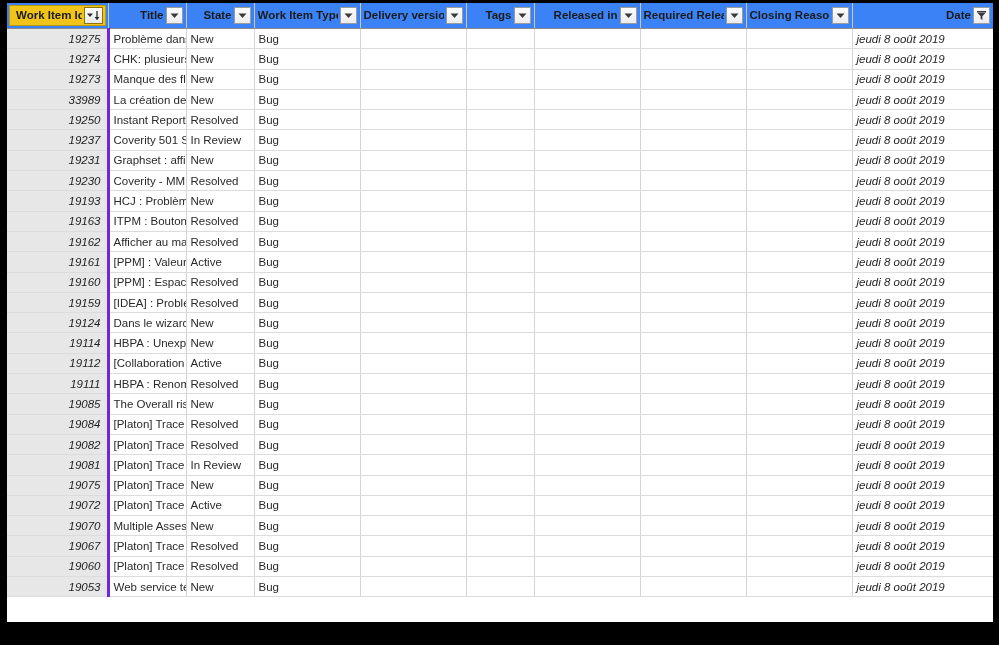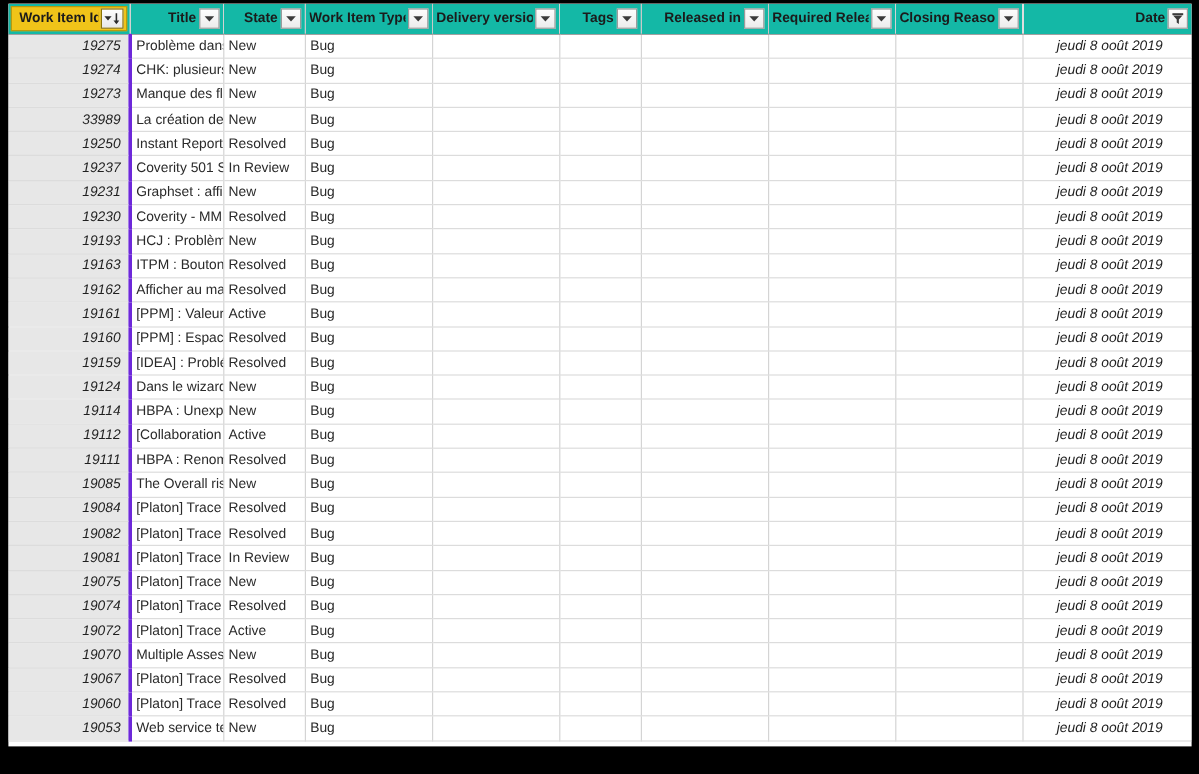--- a/index.html
+++ b/index.html
@@ -49,7 +49,7 @@
     height: 25px;
     padding: 0;
     margin: 0;
-    background: #14b8a6;
+    background: #3b82f6;
     border-right: 1px solid #c8c8c8;
     border-bottom: 1px solid #8a8a8a;
     font-weight: bold;

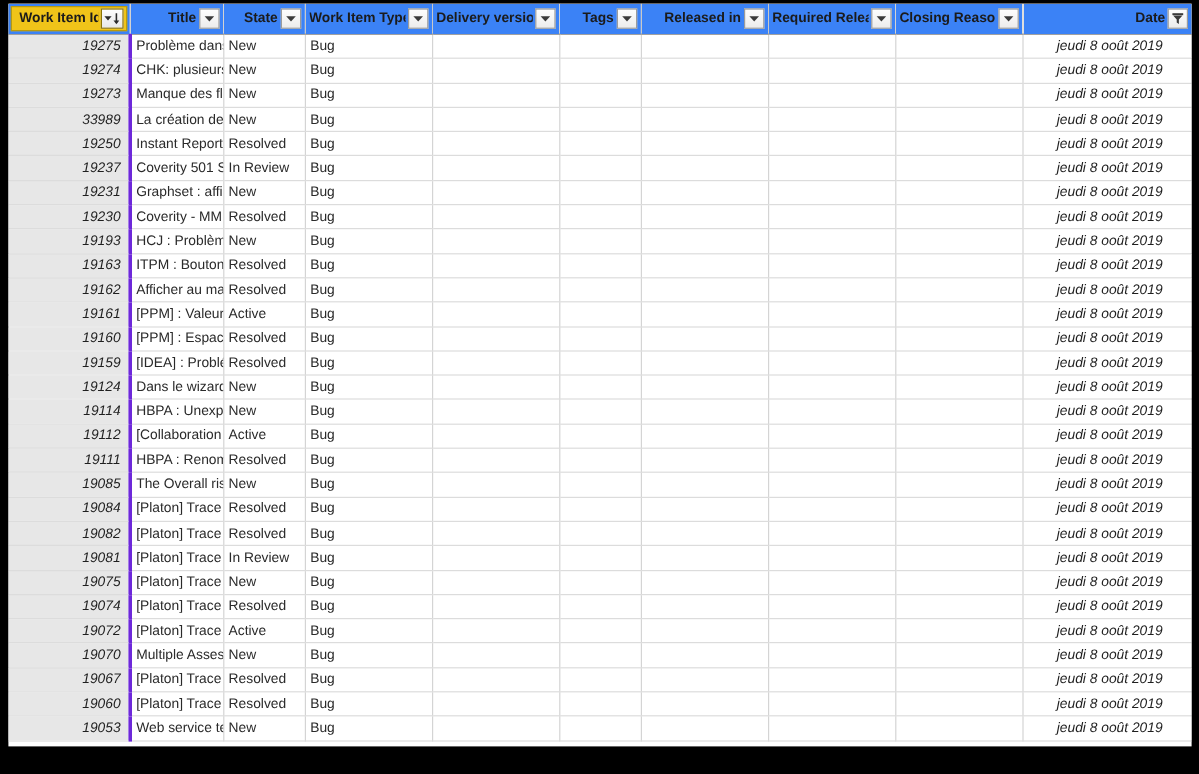--- a/index.html
+++ b/index.html
@@ -139,7 +139,7 @@
   }
   
   td.c-date {
-    text-align: center;
+    text-align: left;
     font-style: italic;
     padding-right: 0;
     color: #1f1f1f;

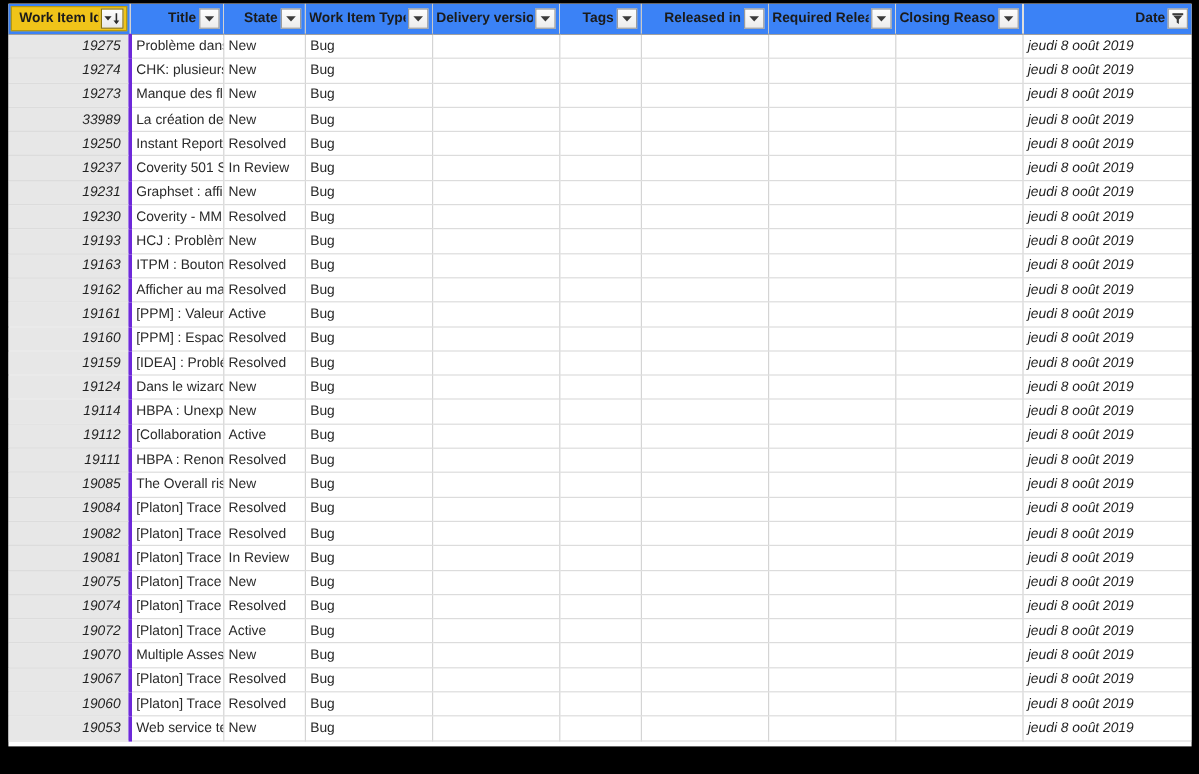--- a/index.html
+++ b/index.html
@@ -549,18 +549,6 @@
             <td class="w-date c-date">jeudi 8 ooût 2019</td>
           </tr>
           <tr>
-            <td class="w-id c-id">19074</td>
-            <td class="w-title">[Platon] Trace</td>
-            <td class="w-state">Resolved</td>
-            <td class="w-type">Bug</td>
-            <td class="w-deliv c-empty"></td>
-            <td class="w-tags c-empty"></td>
-            <td class="w-rel c-empty"></td>
-            <td class="w-reqrel c-empty"></td>
-            <td class="w-close c-empty"></td>
-            <td class="w-date c-date">jeudi 8 ooût 2019</td>
-          </tr>
-          <tr>
             <td class="w-id c-id">19072</td>
             <td class="w-title">[Platon] Trace</td>
             <td class="w-state">Active</td>

